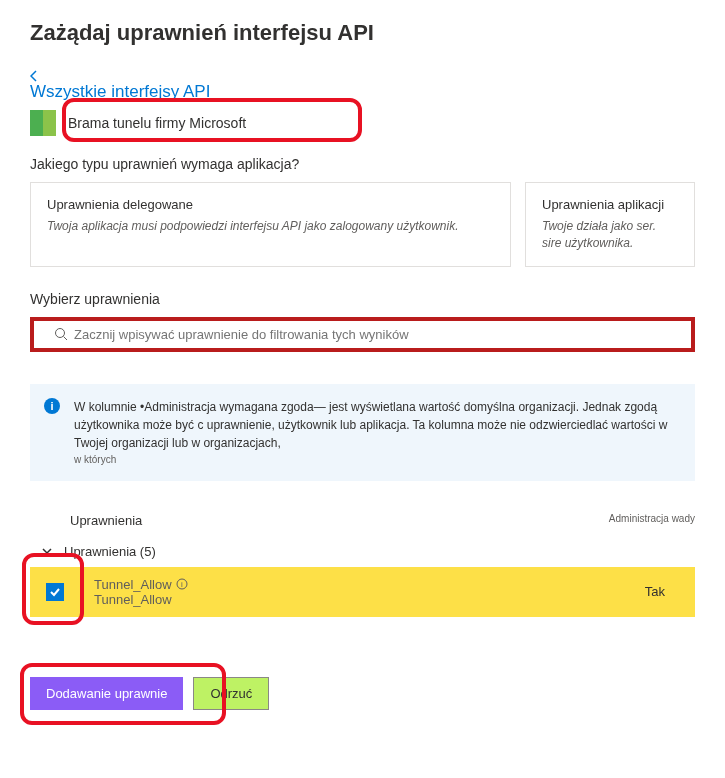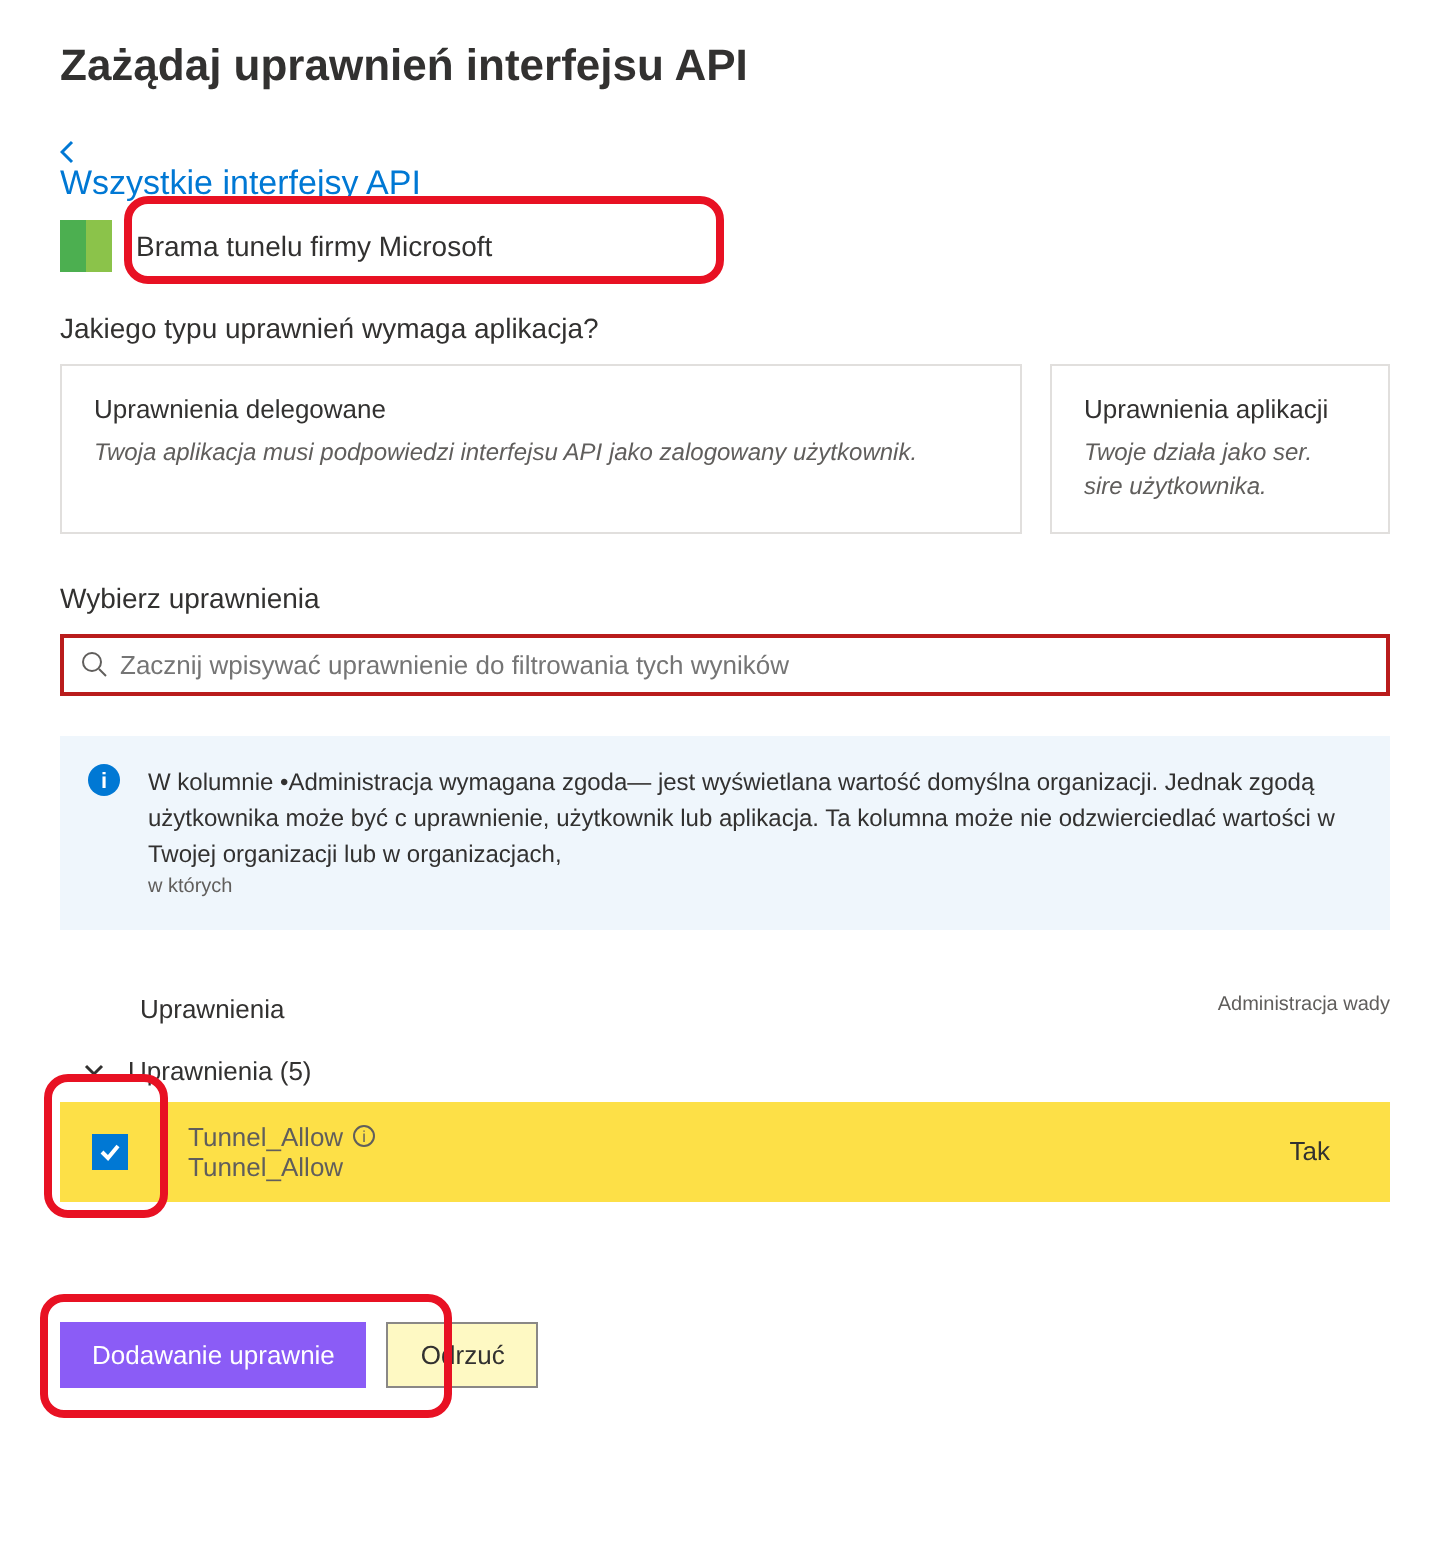--- a/index.html
+++ b/index.html
@@ -99,11 +99,11 @@
       margin-bottom: 10px;
     }
     .search-box {
-      border: 2px solid #b91c1c;
-      display: flex;
-      align-items: center;
-      padding: 6px 8px;
-      margin-bottom: 20px;
+      border: 4px solid #b91c1c;
+      display: flex;
+      align-items: center;
+      padding: 6px 20px;
+      margin-bottom: 32px;
     }
     .search-box input {
       border: none;

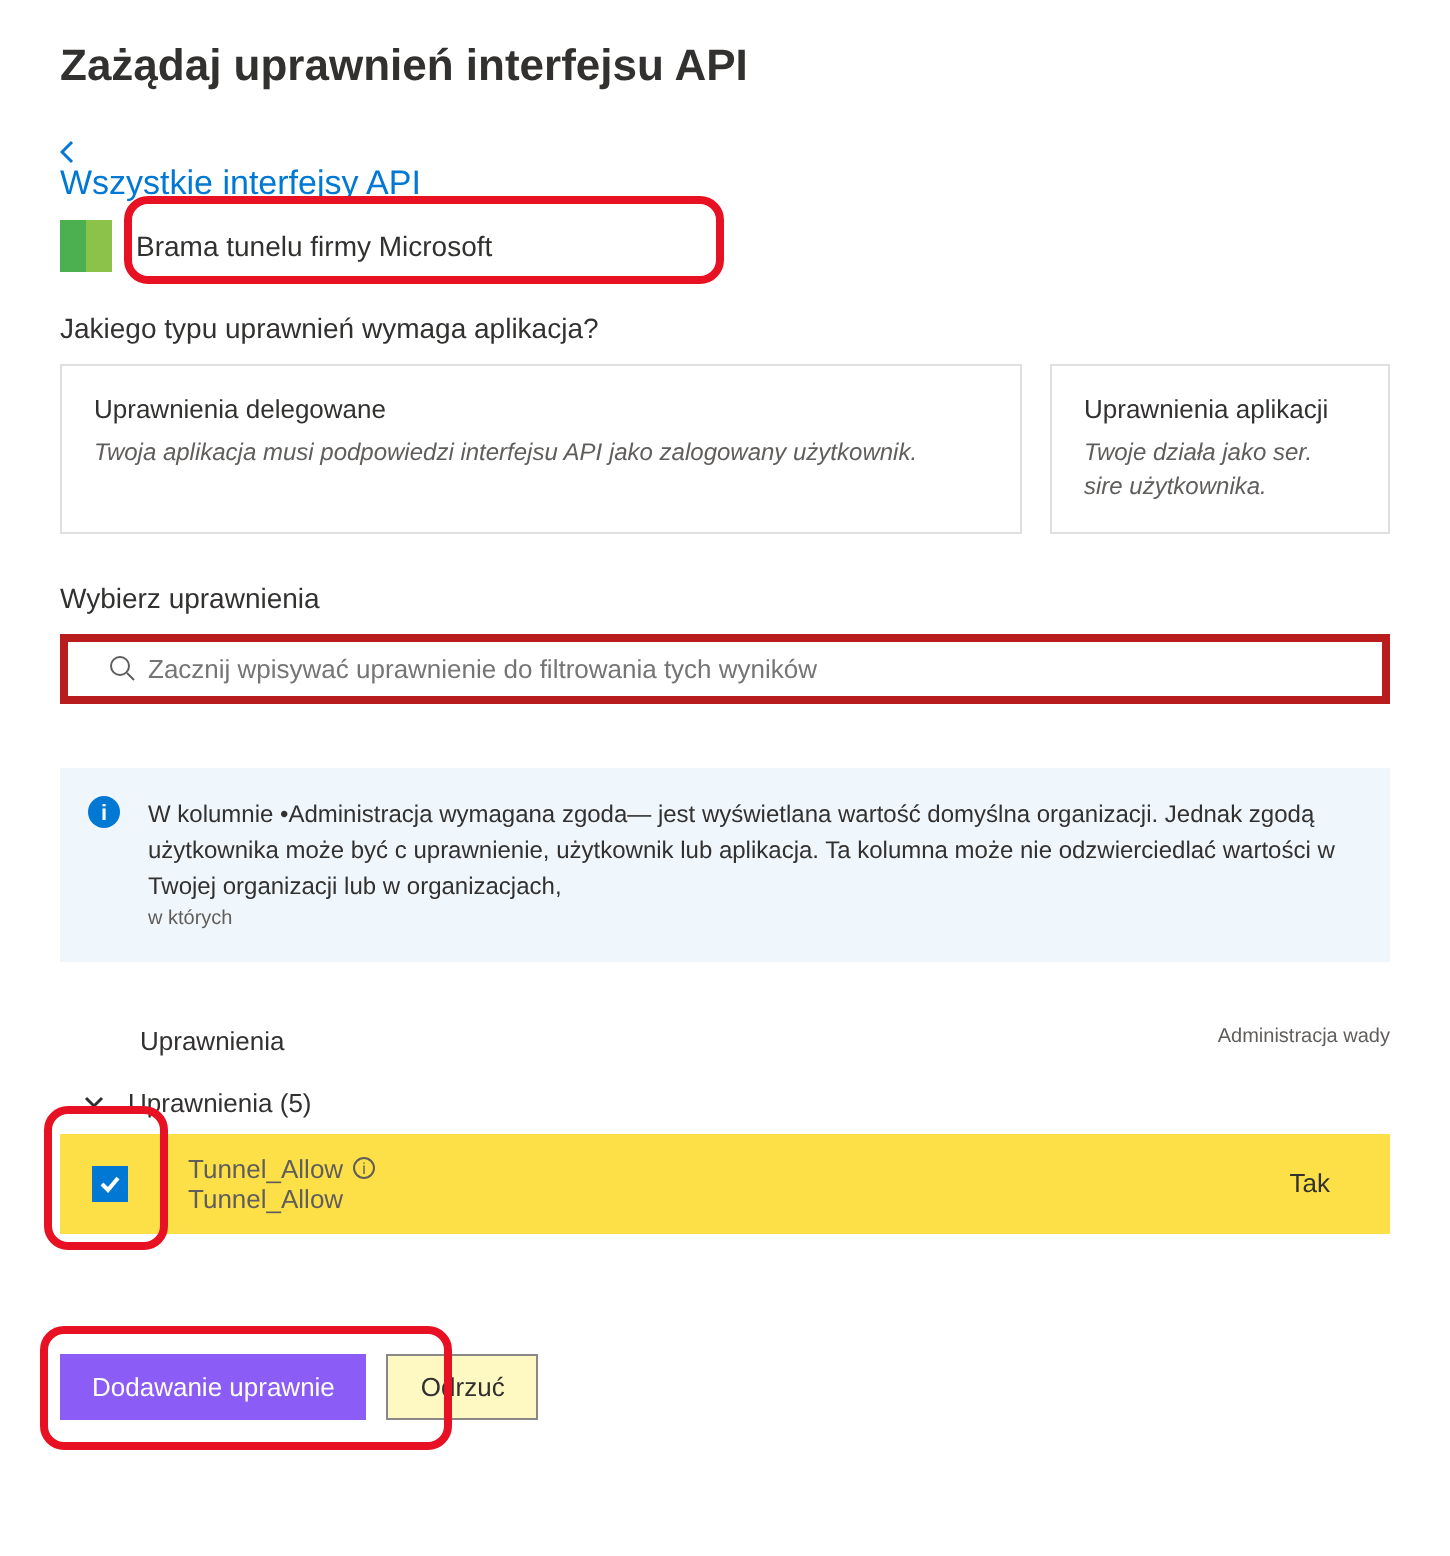--- a/index.html
+++ b/index.html
@@ -187,7 +187,7 @@
       cursor: pointer;
     }
     .btn-primary { background: #8b5cf6; color: #fff; }
-    .btn-secondary { background: #fef9c3; border: 1px solid #8a8886; color: #323130; }
+    .btn-secondary { background: #bef264; border: 1px solid #8a8886; color: #323130; }
   </style>
 </head>
 <body>

